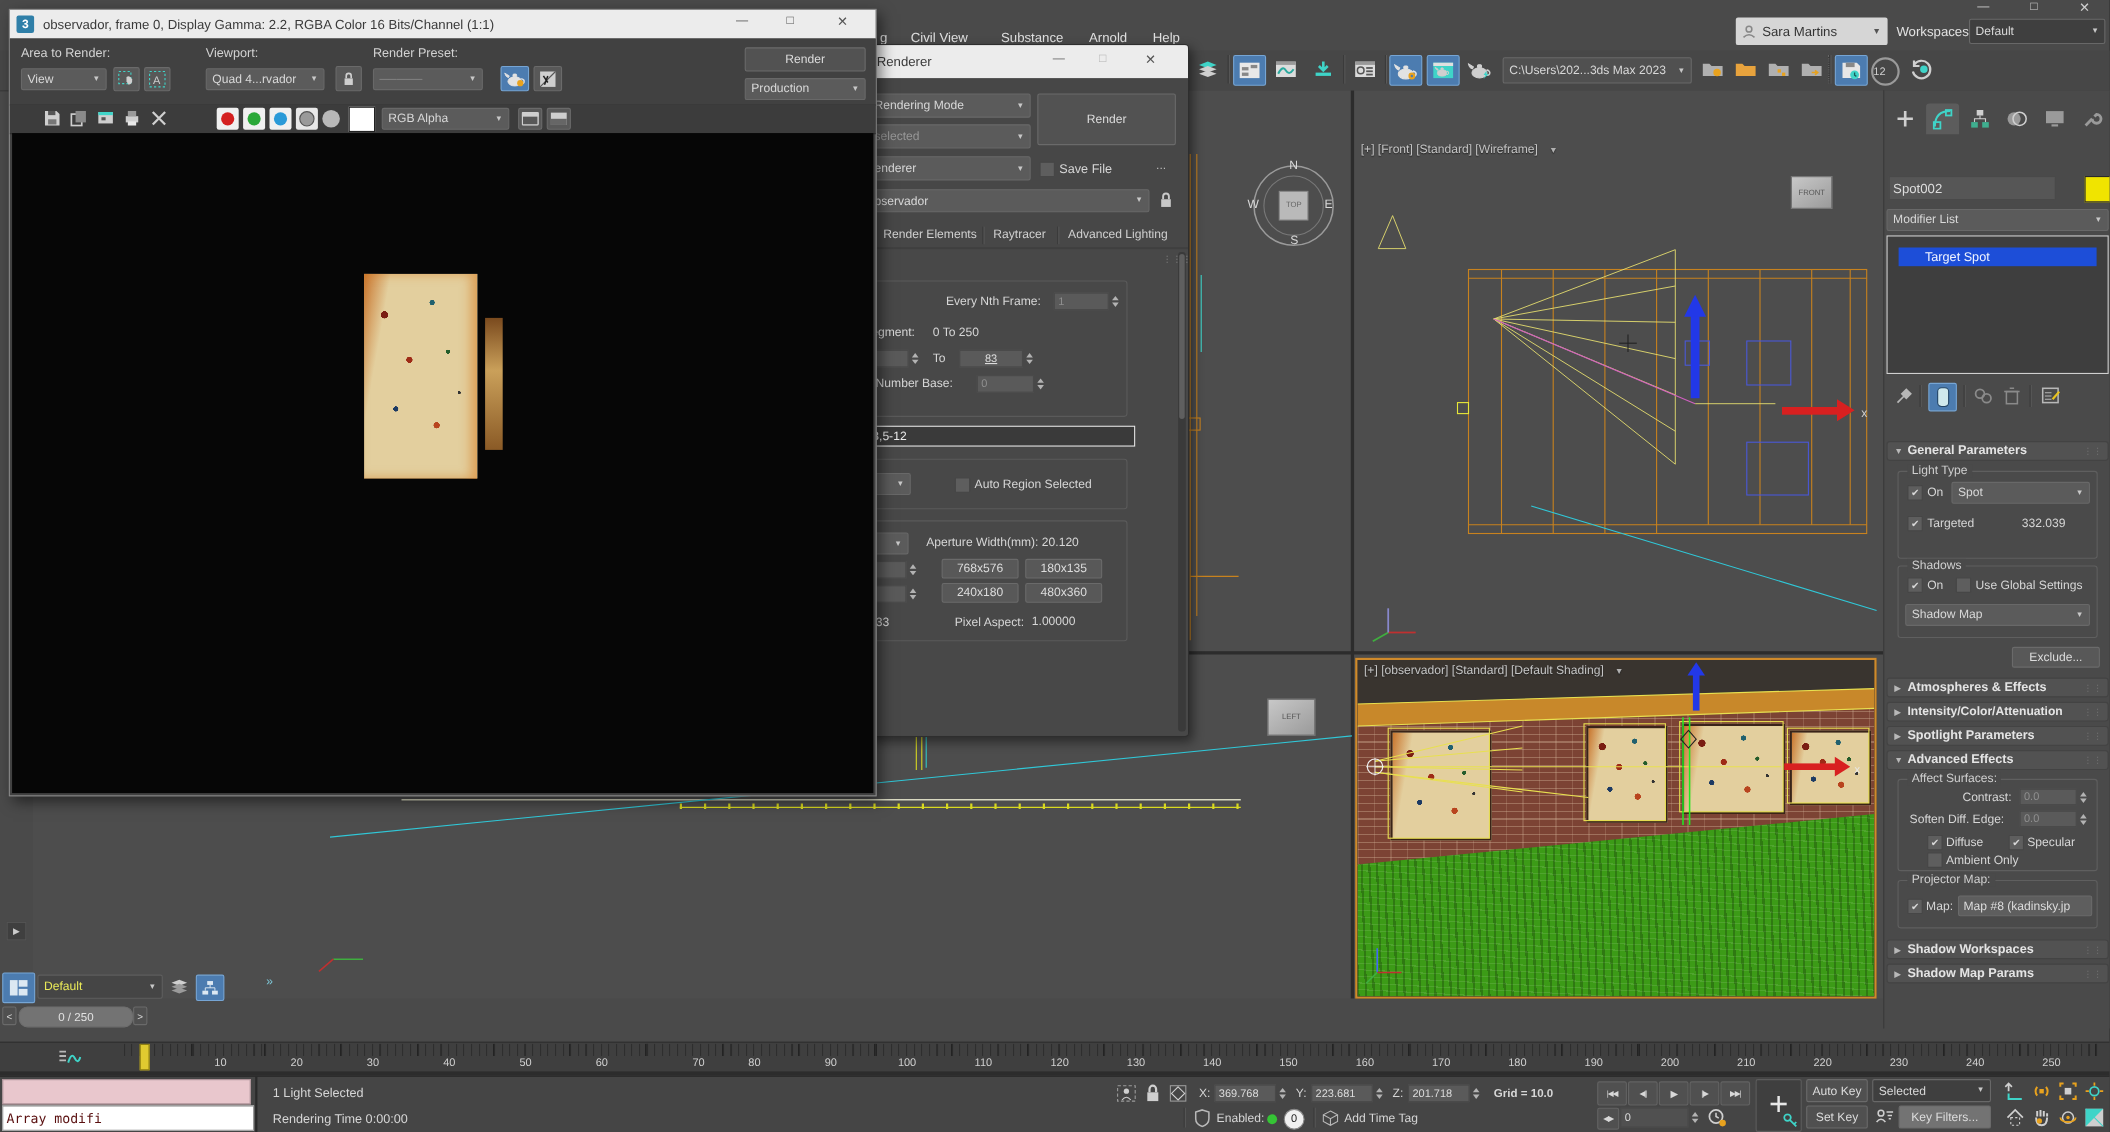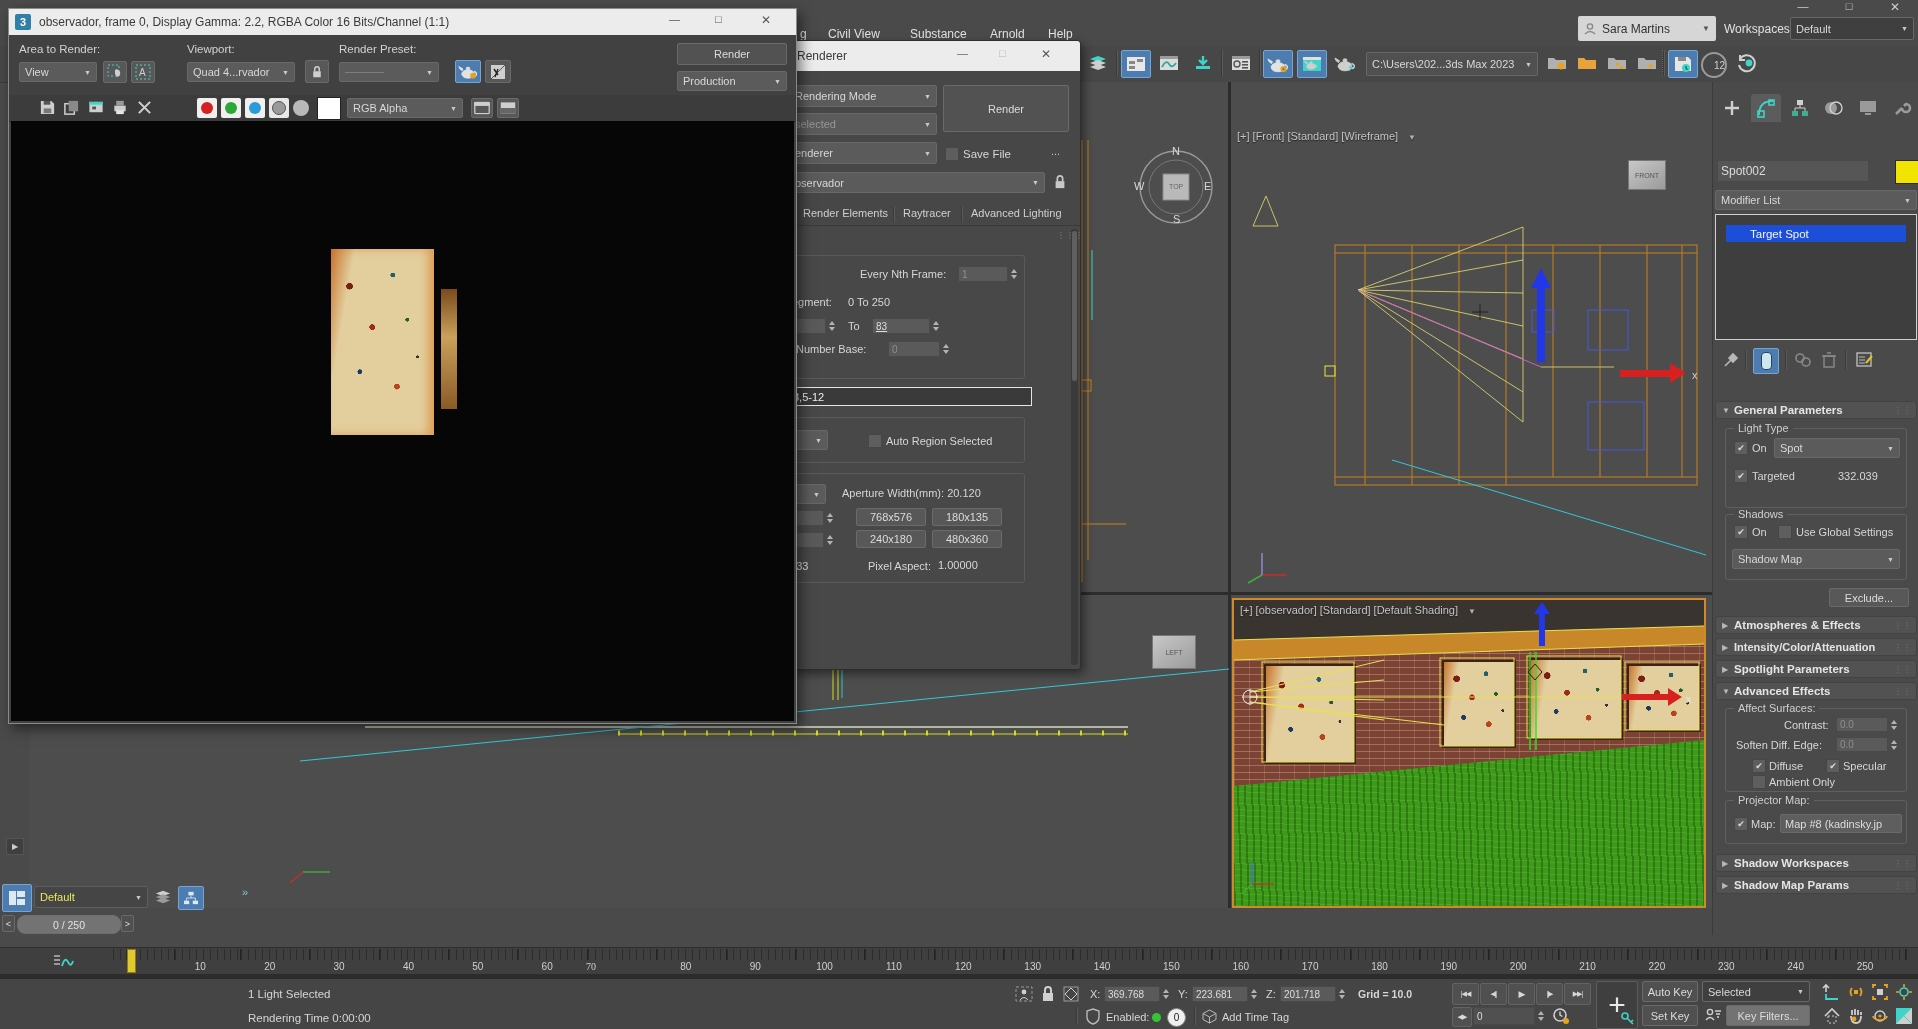--- a/index.html
+++ b/index.html
@@ -219,7 +219,7 @@
           <path d="M13 11 v2.4 l1.6 1" stroke="#1a5a58" stroke-width="1.2" fill="none"></path>
         </svg>
     </div>
-    <div class="abs" style="left:1701px;top:6px;width:22px;height:22px;border:2px solid #9a9a9a;border-radius:50%;display:flex;align-items:center;justify-content:flex-end;color:#d0d0d0;font-size:10px;">
+    <div class="abs" style="left:1701px;top:6px;width:22px;height:22px;border:2px solid #9a9a9a;border-radius:50%;display:flex;align-items:center;justify-content:flex-start;color:#d0d0d0;font-size:10px;">
       <span>12</span>
     </div>
     <div class="ticon" style="left:1733px;top:4px;">

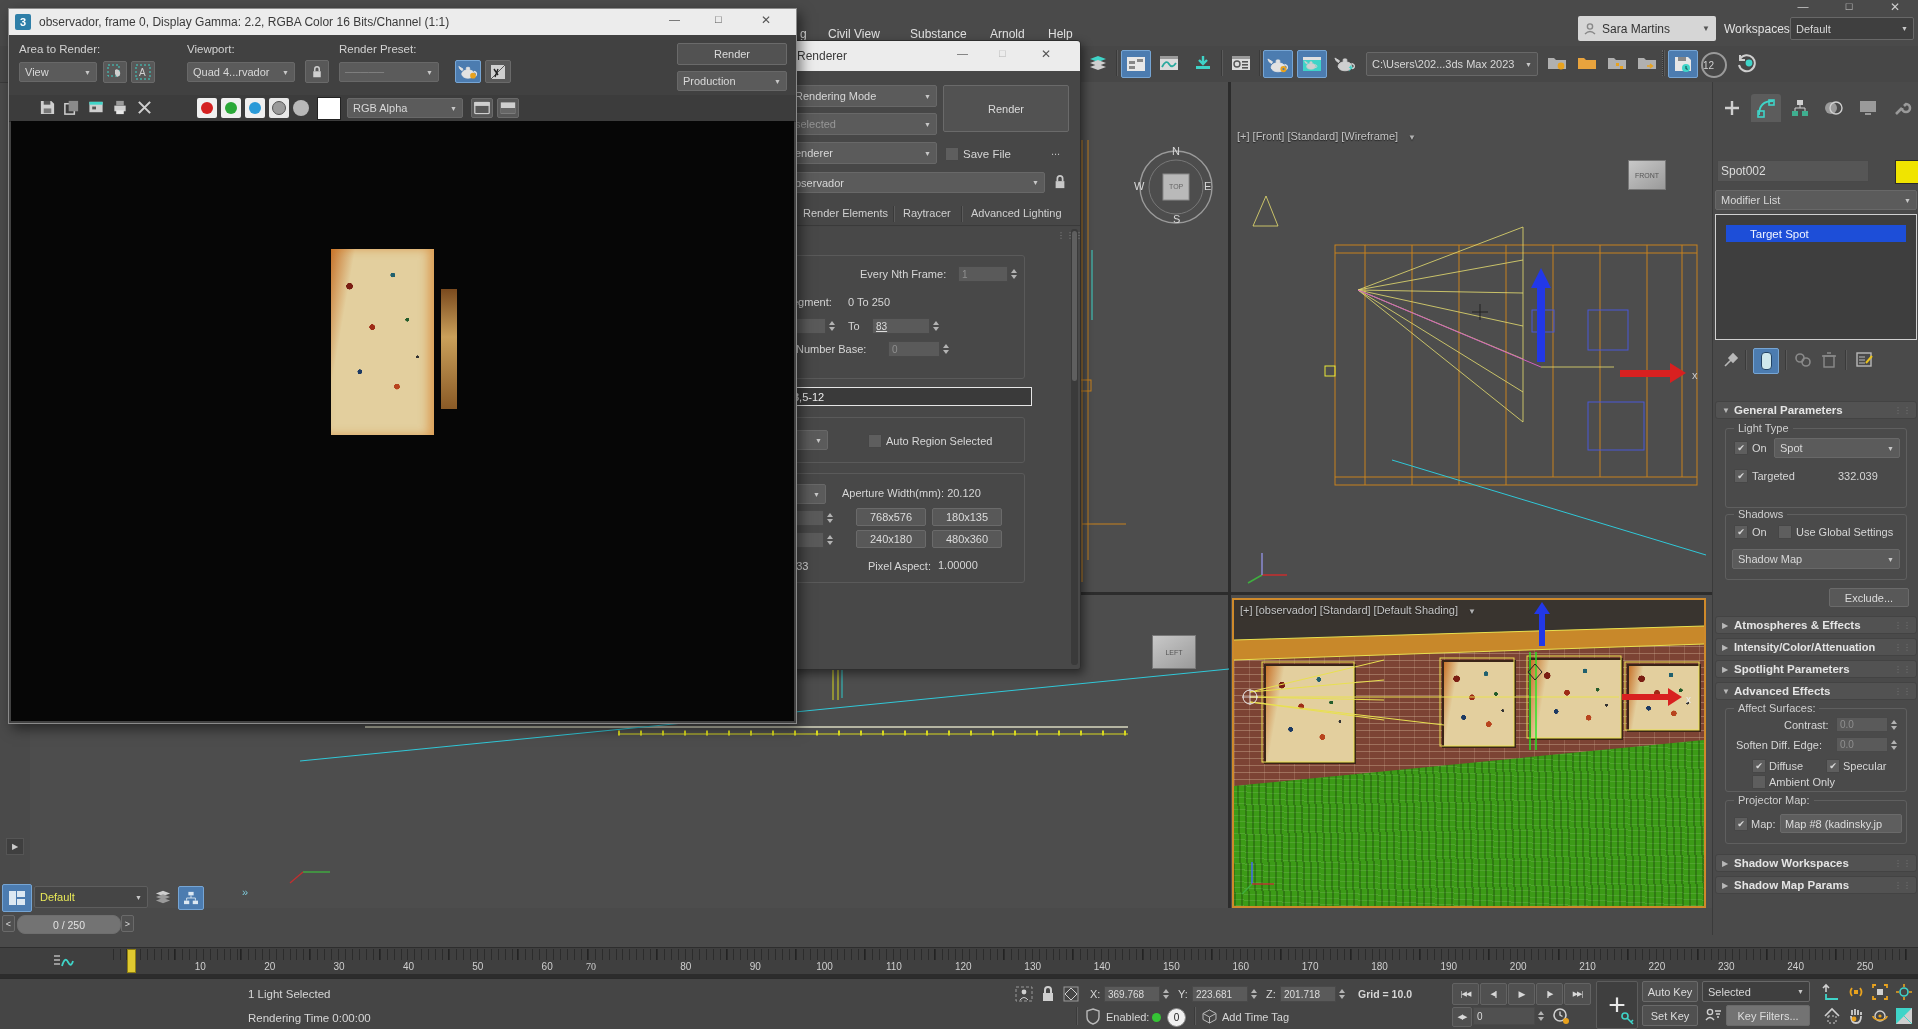--- a/index.html
+++ b/index.html
@@ -850,7 +850,7 @@
               <i class="dn"></i>
             </span>
           <span class="lbl" style="left:72px;top:64px;">To</span>
-          <div class="field" style="left:96px;top:62px;width:58px;height:16px;justify-content:flex-start;text-decoration:underline;">
+          <div class="field" style="left:96px;top:62px;width:58px;height:16px;justify-content:center;text-decoration:underline;">
             <span>83</span>
           </div>
           <span class="spin" style="left:155px;top:62px;height:16px;">

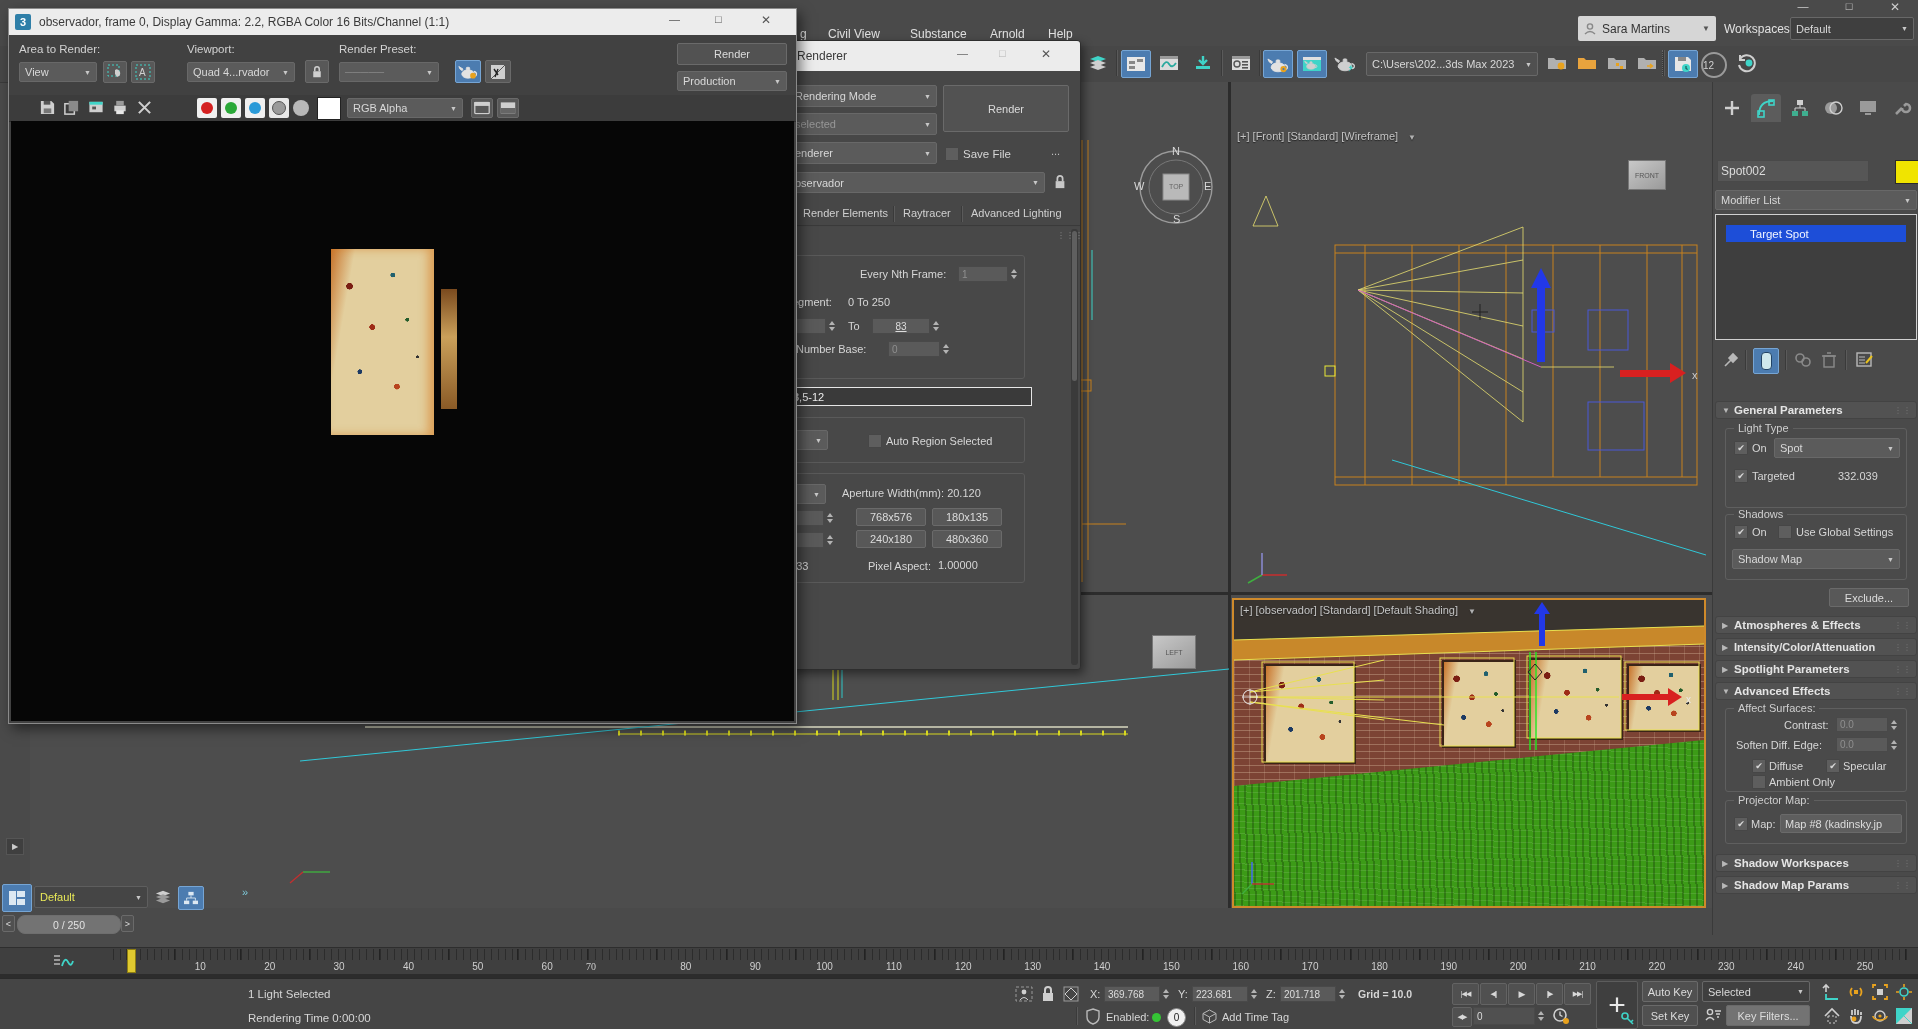--- a/index.html
+++ b/index.html
@@ -619,7 +619,7 @@
         <span class="tick-label" style="left: 408.44px;">40</span>
         <span class="tick-label" style="left: 477.8px;">50</span>
         <span class="tick-label" style="left: 547.16px;">60</span>
-        <span class="tick-label" style="left: 591px; font-family: Liberation Serif, serif;">70</span>
+        <span class="tick-label" style="left: 635px;">70</span>
         <span class="tick-label" style="left: 685.88px;">80</span>
         <span class="tick-label" style="left: 755.24px;">90</span>
         <span class="tick-label" style="left: 824.6px;">100</span>

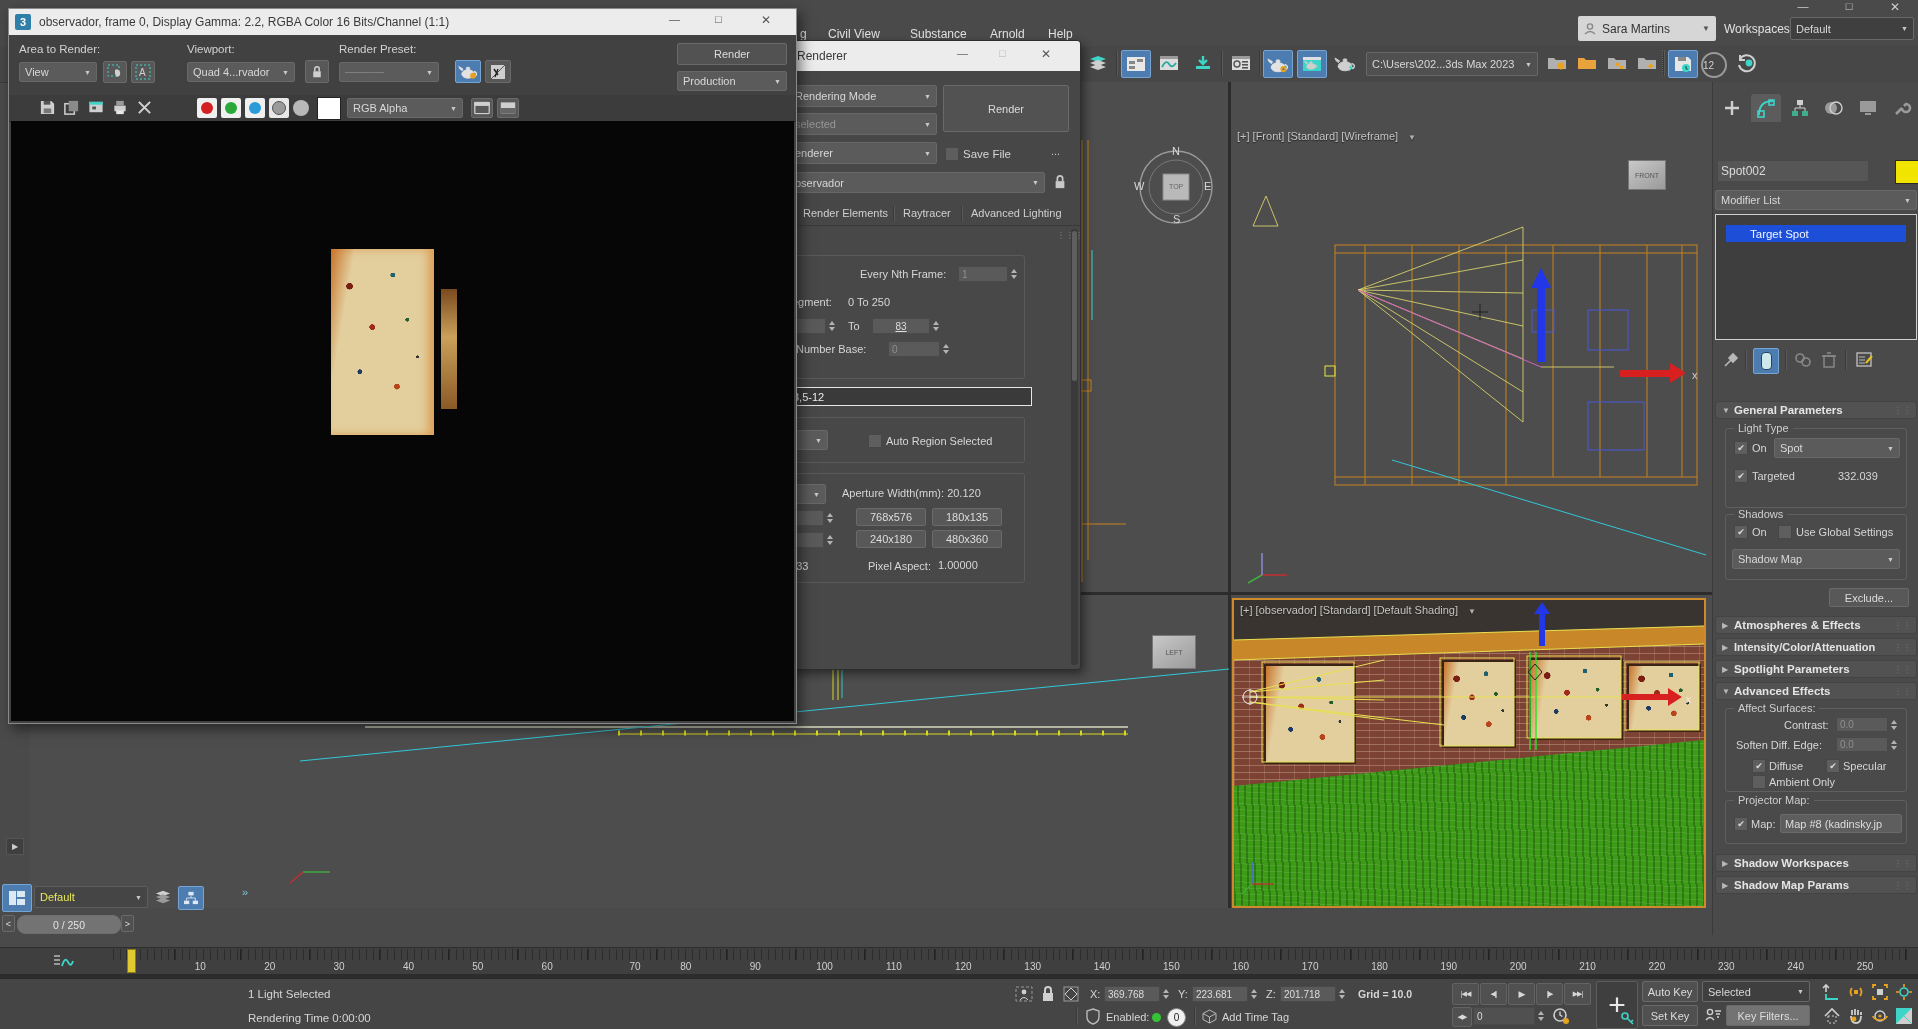--- a/index.html
+++ b/index.html
@@ -645,6 +645,12 @@
 
   <div class="abs" style="left:0;top:978px;width:1918px;height:51px;background:#454545;border-top:1px solid #2a2a2a;">
 
+    <div class="abs" style="left:0;top:0;width:232px;height:51px;border-right:2px solid #2a2a2a;">
+      <div class="abs" style="left:2px;top:2px;width:224px;height:21px;background:#e9c7cd;border:1px solid #a98f95;"></div>
+      <div class="abs mono" style="left:2px;top:26px;width:224px;height:21px;background:#ffffff;border:1px solid #999;color:#5a1010;font-size:12px;display:flex;align-items:center;padding-left:3px;">
+        <span>Array modifi</span>
+      </div>
+    </div>
     <span class="lbl" style="left:248px;top:9px;font-size:11.5px;">1 Light Selected</span>
     <span class="lbl" style="left:248px;top:33px;font-size:11.5px;">Rendering Time  0:00:00</span>
 

